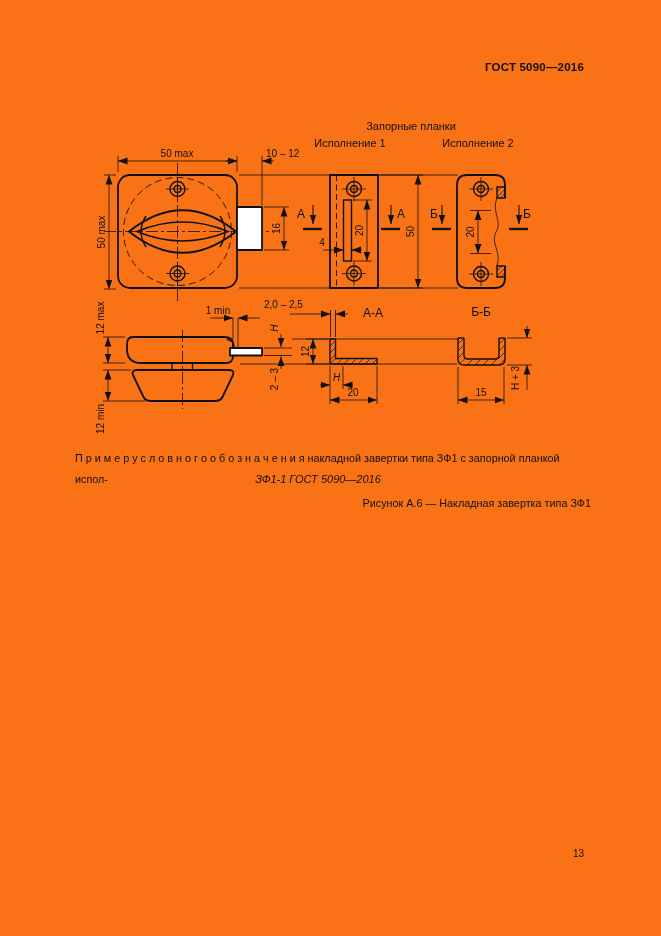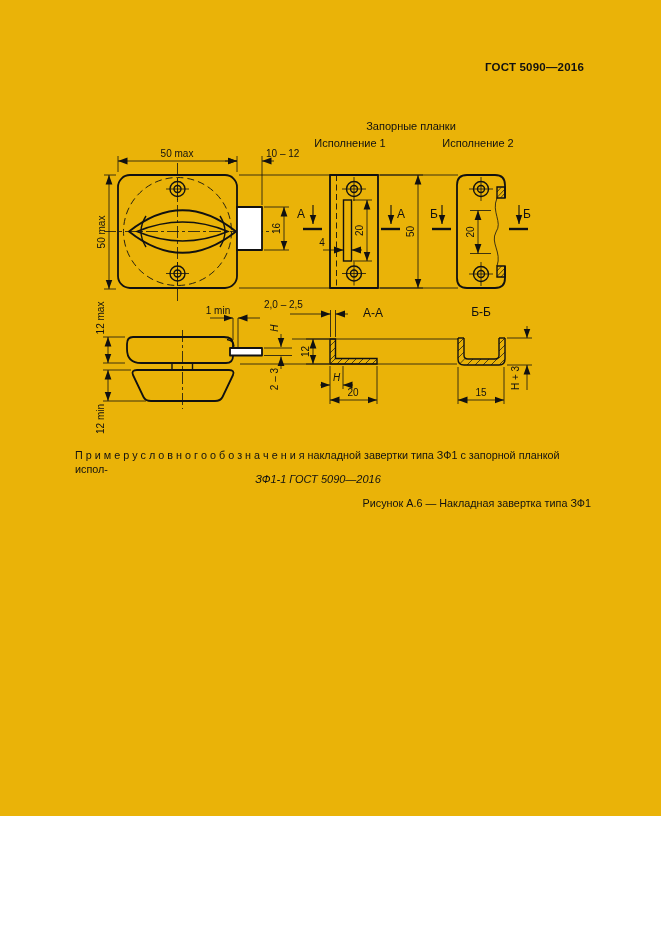--- a/index.html
+++ b/index.html
@@ -3,7 +3,7 @@
 <meta charset="utf-8">
 <style>
   html,body{margin:0;padding:0;background:#fff;}
-  #page{position:relative;width:661px;height:816px;background:#eab308;outline:1px solid #e2e2e2;
+  #page{position:relative;width:661px;height:936px;background:#f97316;outline:1px solid #e2e2e2;
         font-family:"Liberation Sans", sans-serif;color:#111;overflow:hidden;}
   .abs{position:absolute;}
   #std-header{top:61px;right:77px;font-size:11.5px;font-weight:bold;letter-spacing:.2px;}

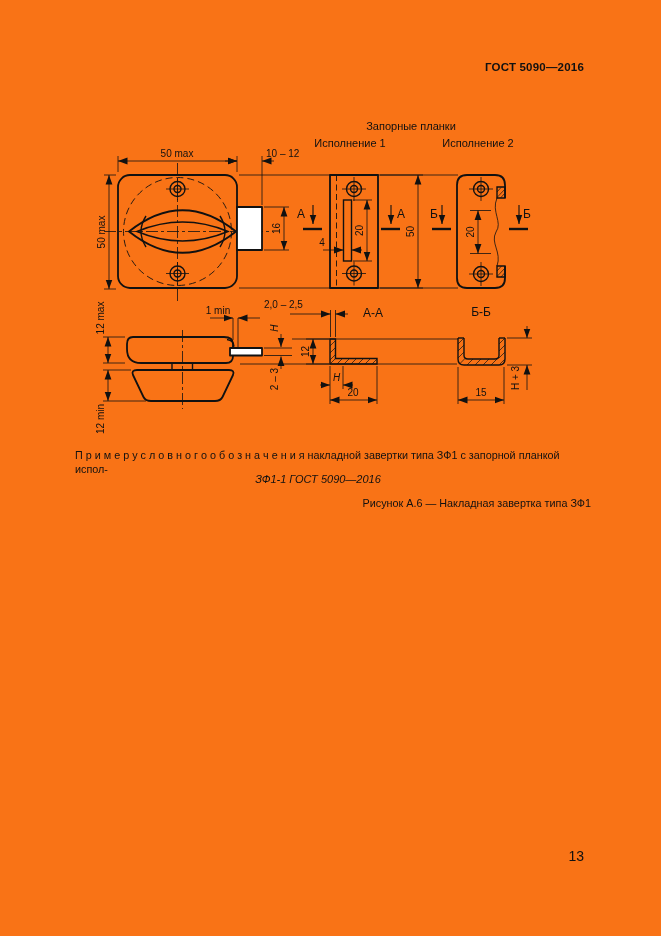--- a/index.html
+++ b/index.html
@@ -7,7 +7,7 @@
         font-family:"Liberation Sans", sans-serif;color:#111;overflow:hidden;}
   .abs{position:absolute;}
   #std-header{top:61px;right:77px;font-size:11.5px;font-weight:bold;letter-spacing:.2px;}
-  #para{top:448px;left:45px;width:546px;font-size:10.8px;line-height:14px;}
+  #para{top:448px;left:45px;width:546px;font-size:10.8px;line-height:21px;}
   #para .l1{padding-left:30px;}
   #designation{top:473px;left:45px;width:546px;text-align:center;font-size:11px;font-style:italic;}
   #caption{top:497px;left:45px;width:546px;text-align:right;font-size:10.8px;}

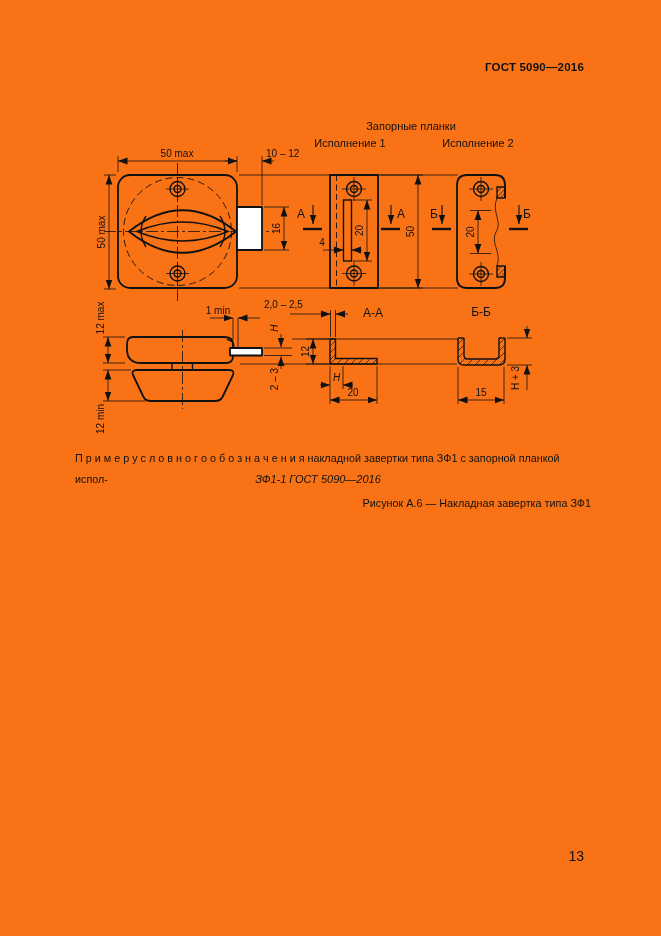--- a/index.html
+++ b/index.html
@@ -11,7 +11,7 @@
   #para .l1{padding-left:30px;}
   #designation{top:473px;left:45px;width:546px;text-align:center;font-size:11px;font-style:italic;}
   #caption{top:497px;left:45px;width:546px;text-align:right;font-size:10.8px;}
-  #pageno{top:848px;right:77px;font-size:14px;}
+  #pageno{top:848px;right:77px;font-size:10px;}
   svg{position:absolute;top:0;left:0;}
   svg *{vector-effect:none;}
   .thick{stroke:#111;stroke-width:1.8;fill:none;stroke-linejoin:round;}

